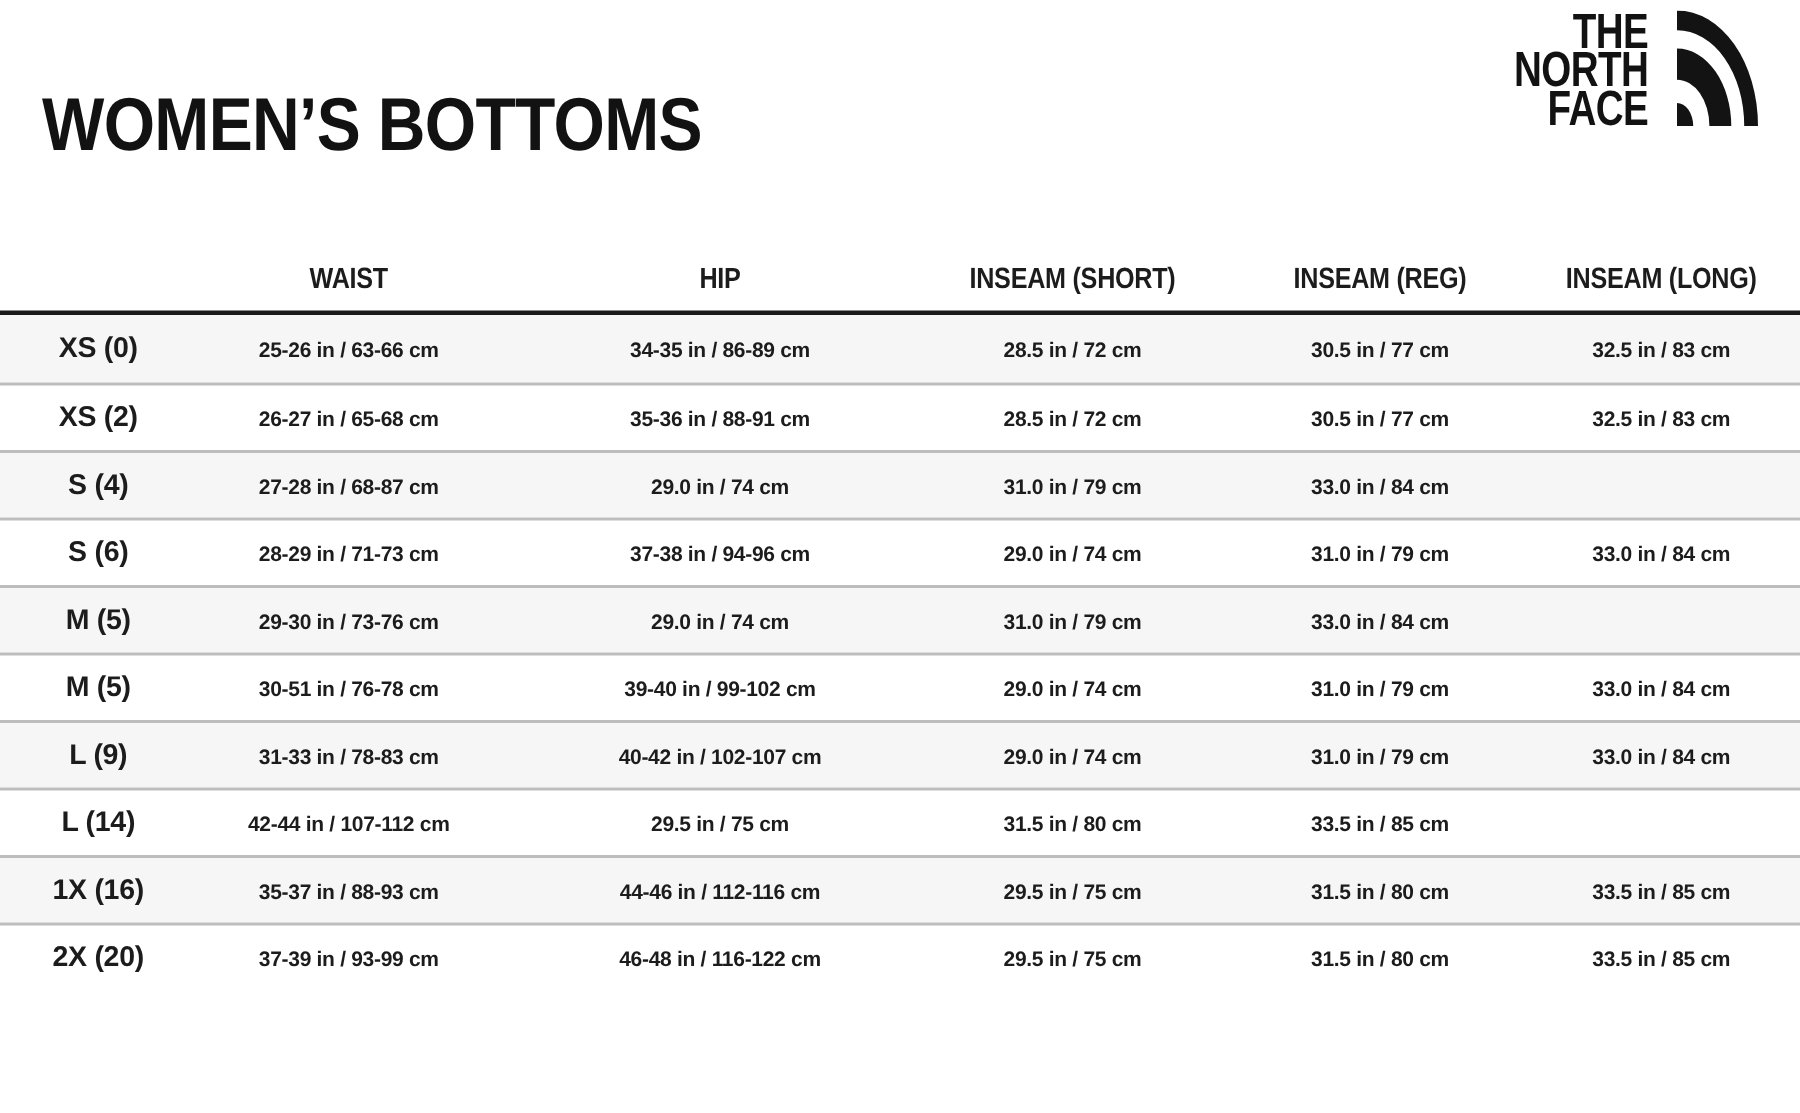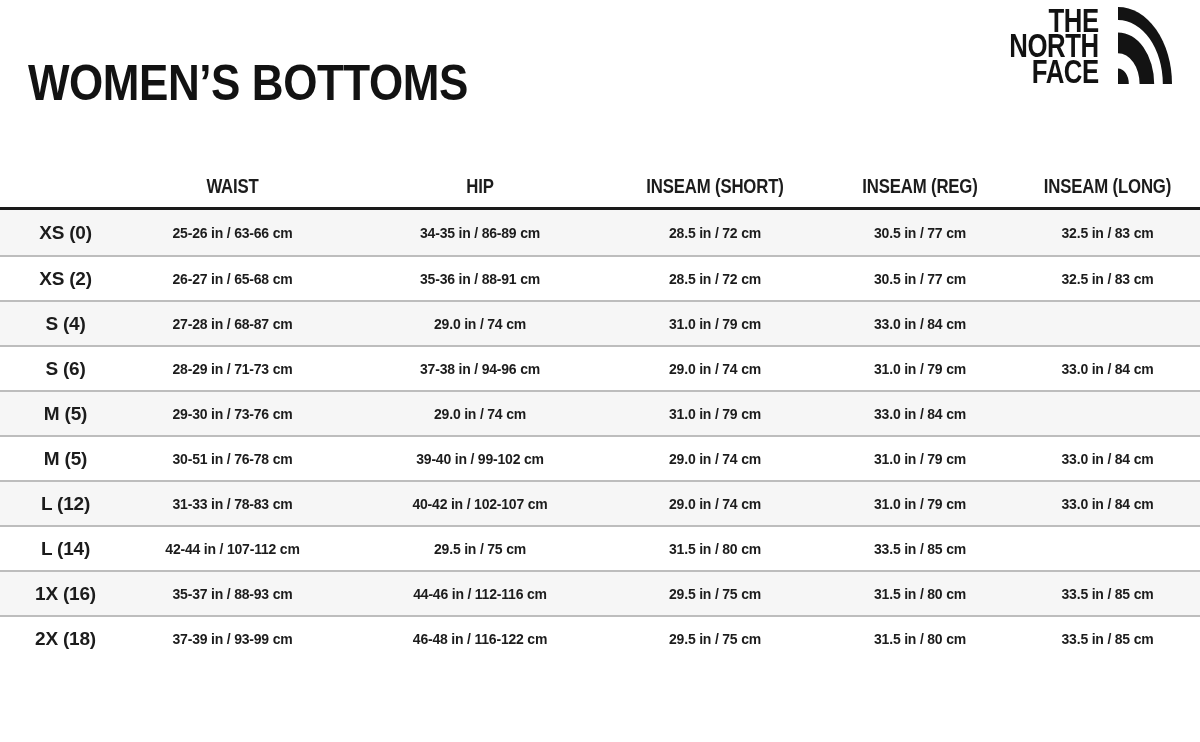--- a/index.html
+++ b/index.html
@@ -142,7 +142,7 @@
       <div class="cell">33.0 in / 84 cm</div>
     </div>
         <div class="trow stripe">
-      <div class="cell size">L (12)</div>
+      <div class="cell size">L (9)</div>
       <div class="cell">31-33 in / 78-83 cm</div>
       <div class="cell">40-42 in / 102-107 cm</div>
       <div class="cell">29.0 in / 74 cm</div>

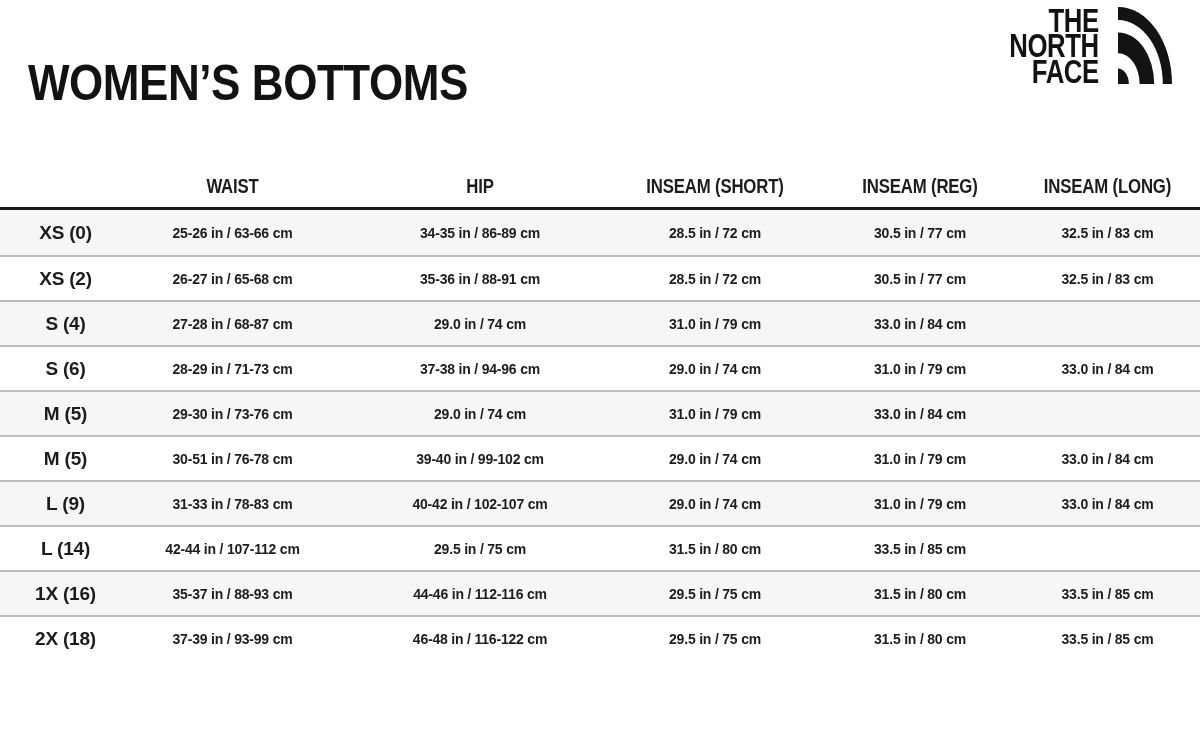--- a/index.html
+++ b/index.html
@@ -165,7 +165,7 @@
       <div class="cell">33.5 in / 85 cm</div>
     </div>
         <div class="trow">
-      <div class="cell size">2X (18)</div>
+      <div class="cell size">2X (20)</div>
       <div class="cell">37-39 in / 93-99 cm</div>
       <div class="cell">46-48 in / 116-122 cm</div>
       <div class="cell">29.5 in / 75 cm</div>

